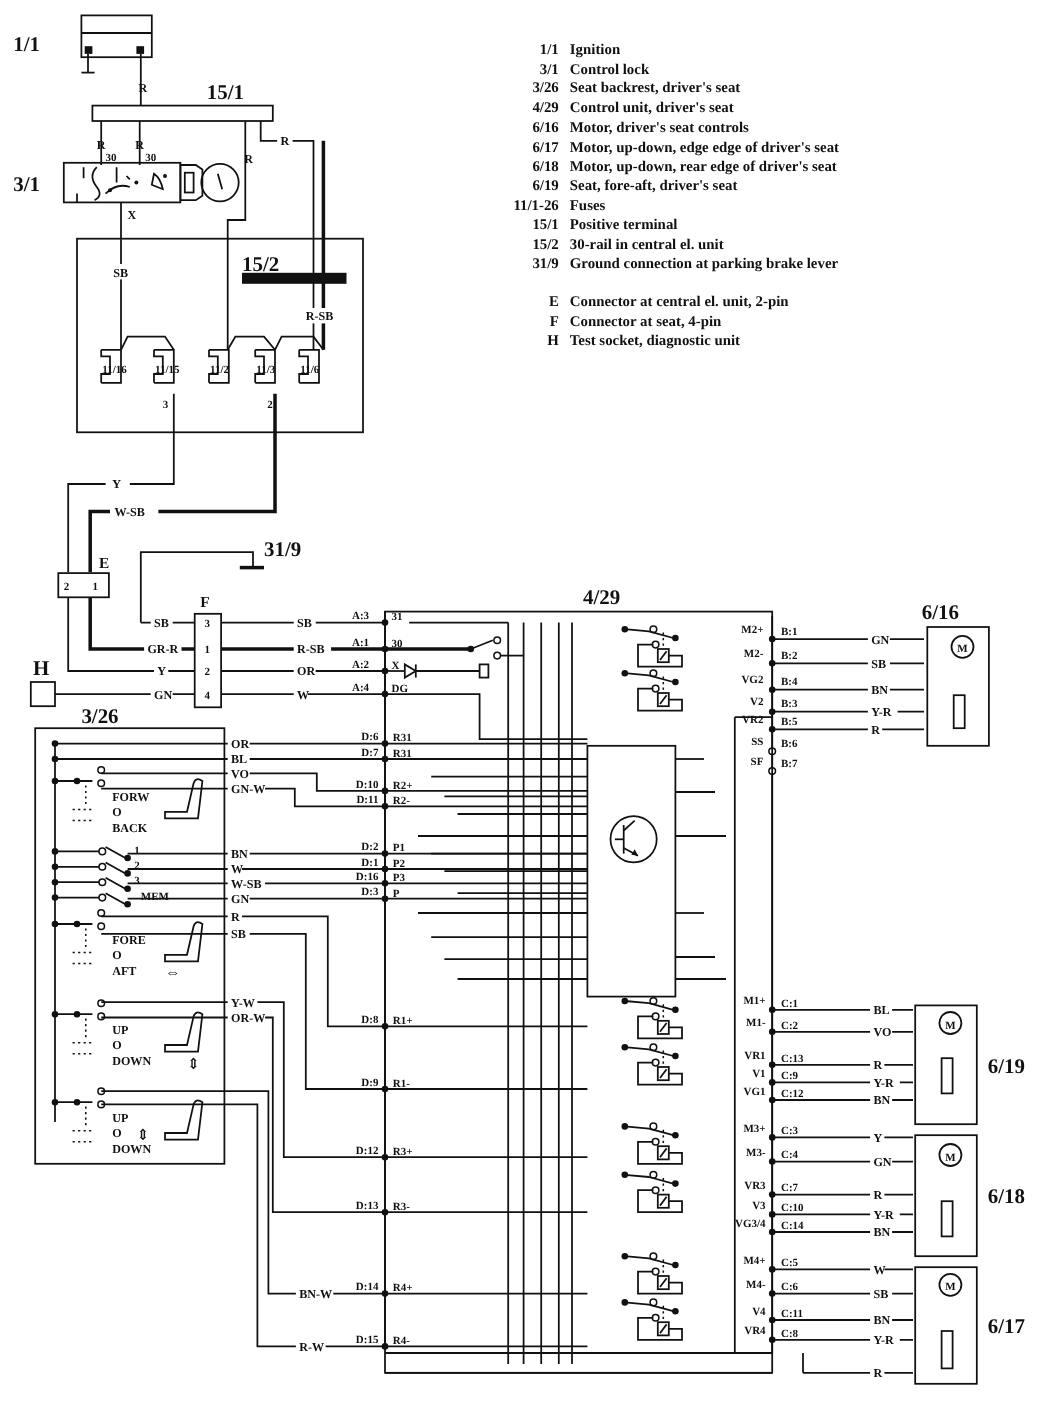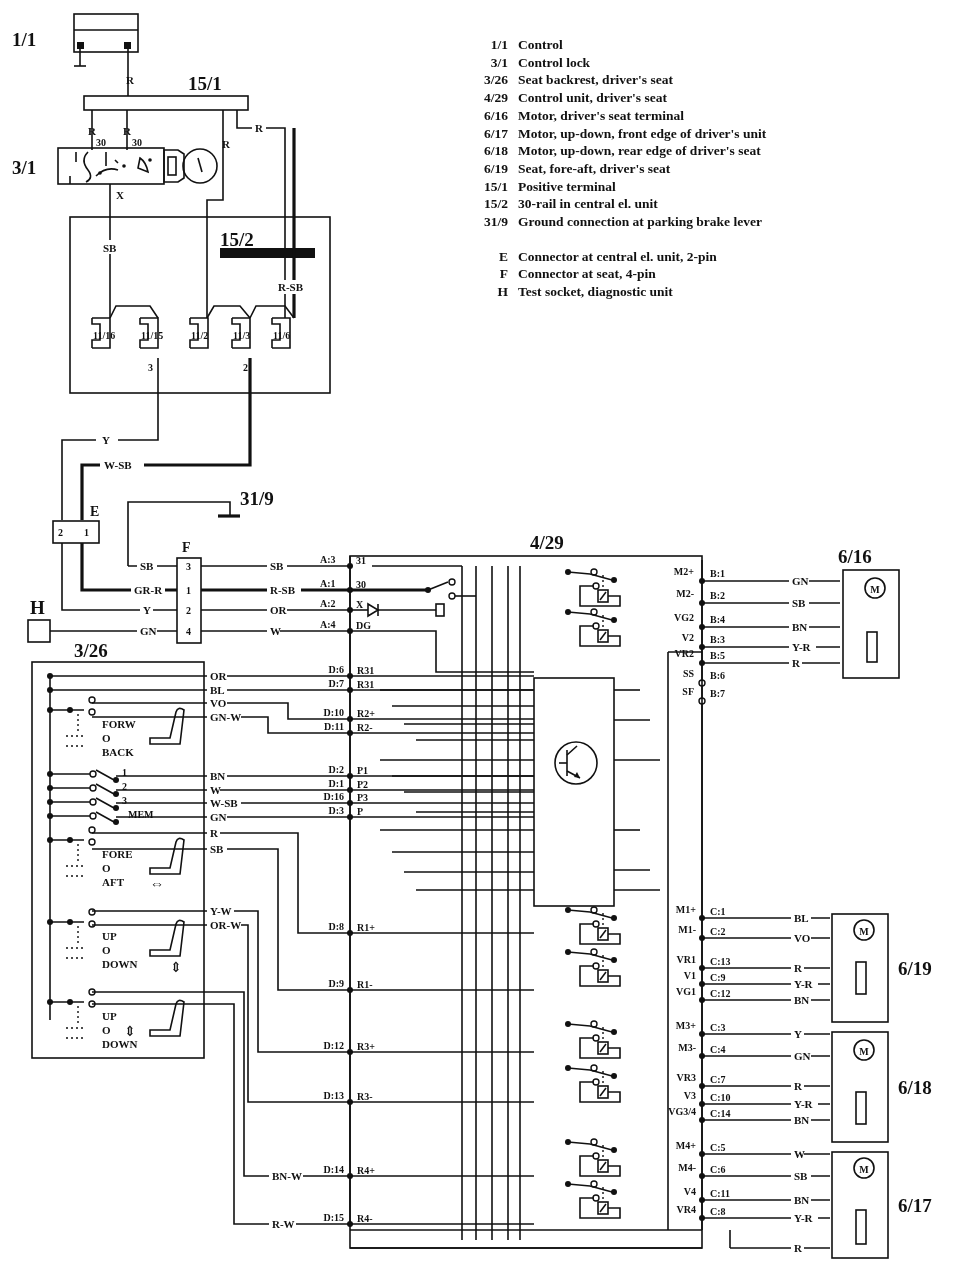--- a/index.html
+++ b/index.html
@@ -27,7 +27,7 @@
 <div class="legend" id="legend">
     <div class="row">
       <span class="code">1/1</span>
-      <span>Control</span>
+      <span>Ignition</span>
     </div>
     <div class="row">
       <span class="code">3/1</span>

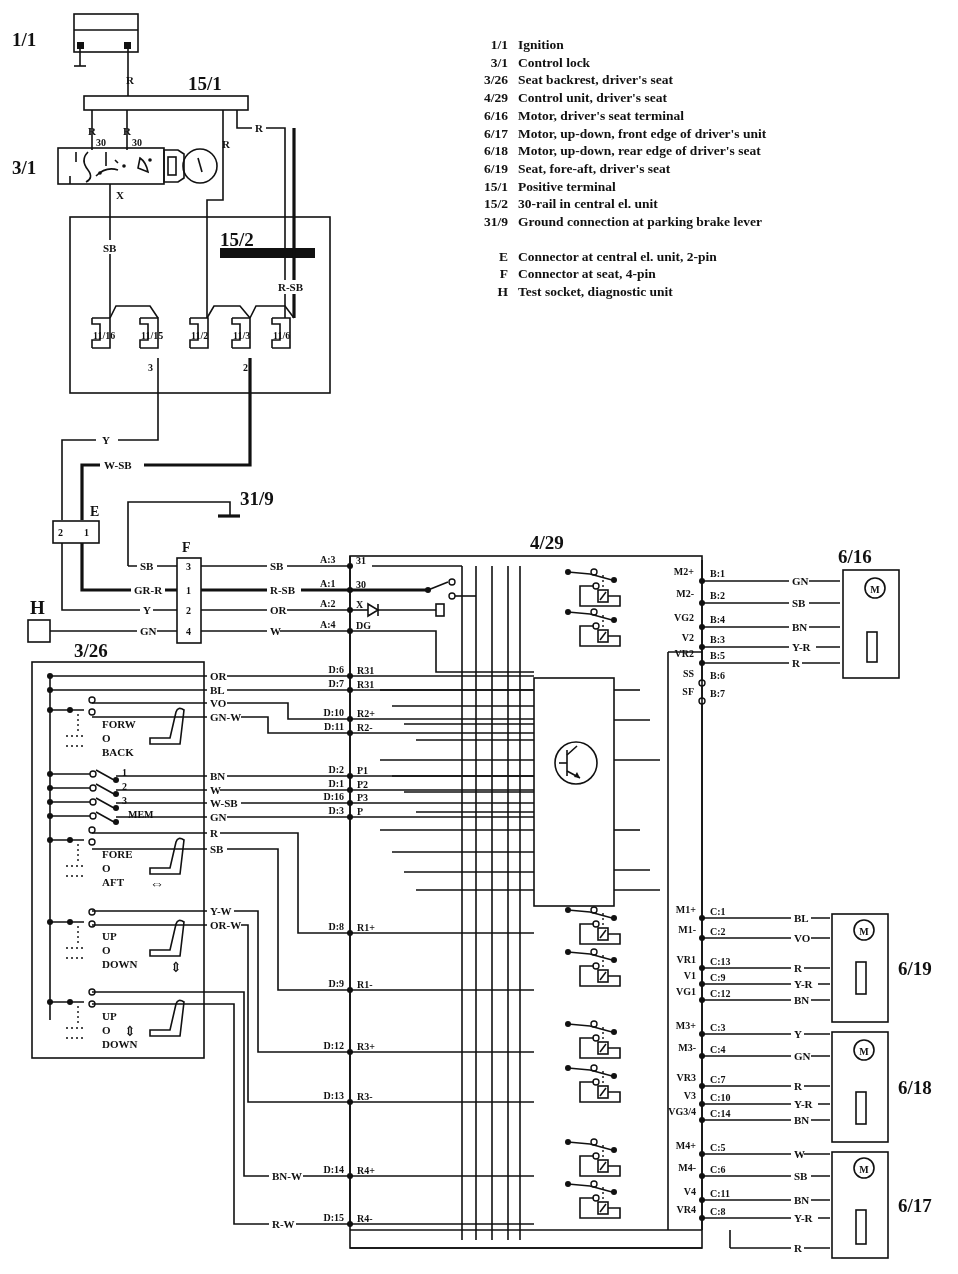--- a/index.html
+++ b/index.html
@@ -43,7 +43,7 @@
     </div>
     <div class="row">
       <span class="code">6/16</span>
-      <span>Motor, driver's seat terminal</span>
+      <span>Motor, driver's seat controls</span>
     </div>
     <div class="row">
       <span class="code">6/17</span>

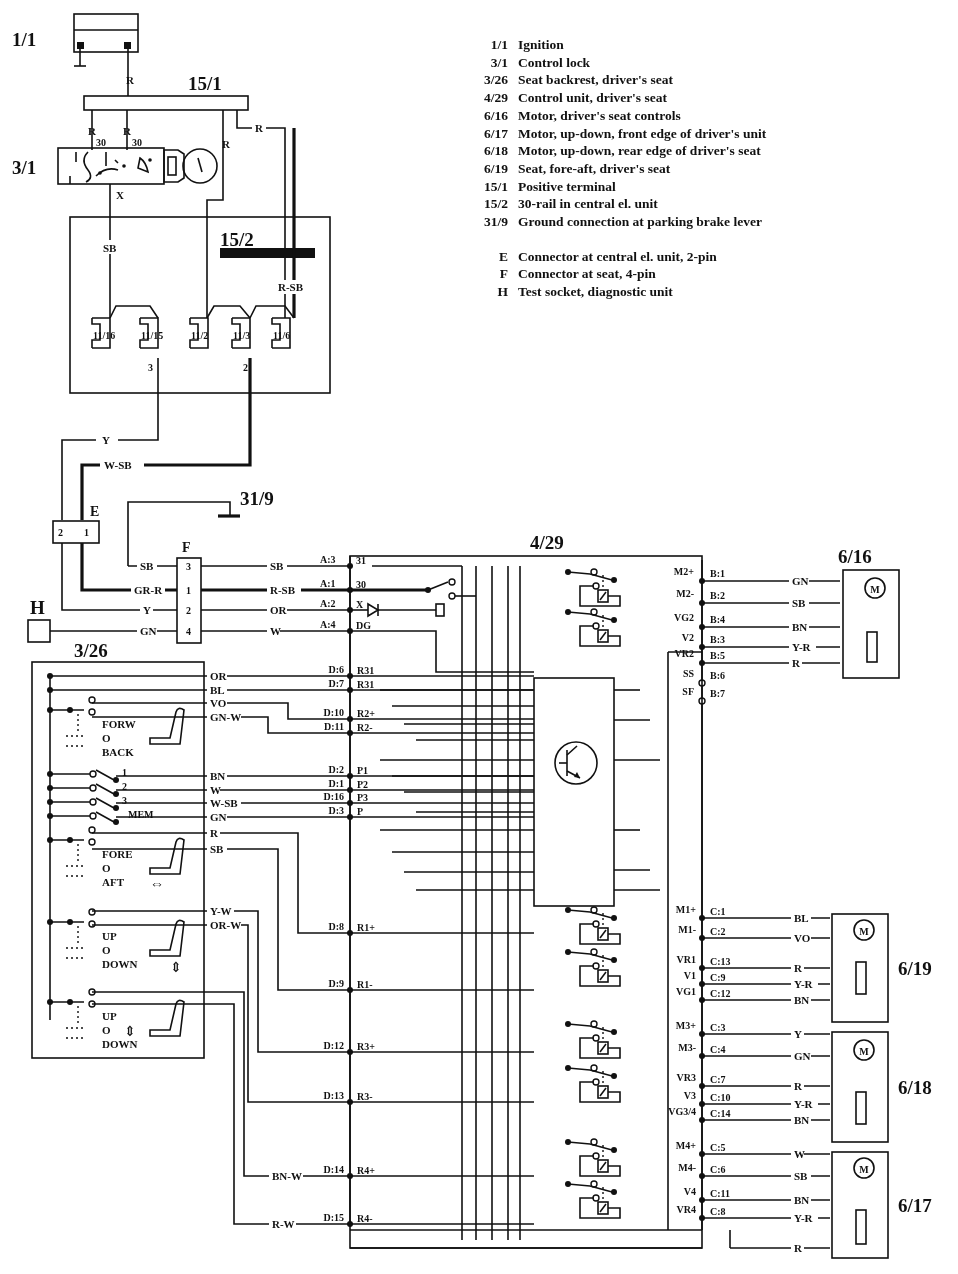--- a/index.html
+++ b/index.html
@@ -47,7 +47,7 @@
     </div>
     <div class="row">
       <span class="code">6/17</span>
-      <span>Motor, up-down, front edge of driver's unit</span>
+      <span>Motor, up-down, edge edge of driver's seat</span>
     </div>
     <div class="row">
       <span class="code">6/18</span>

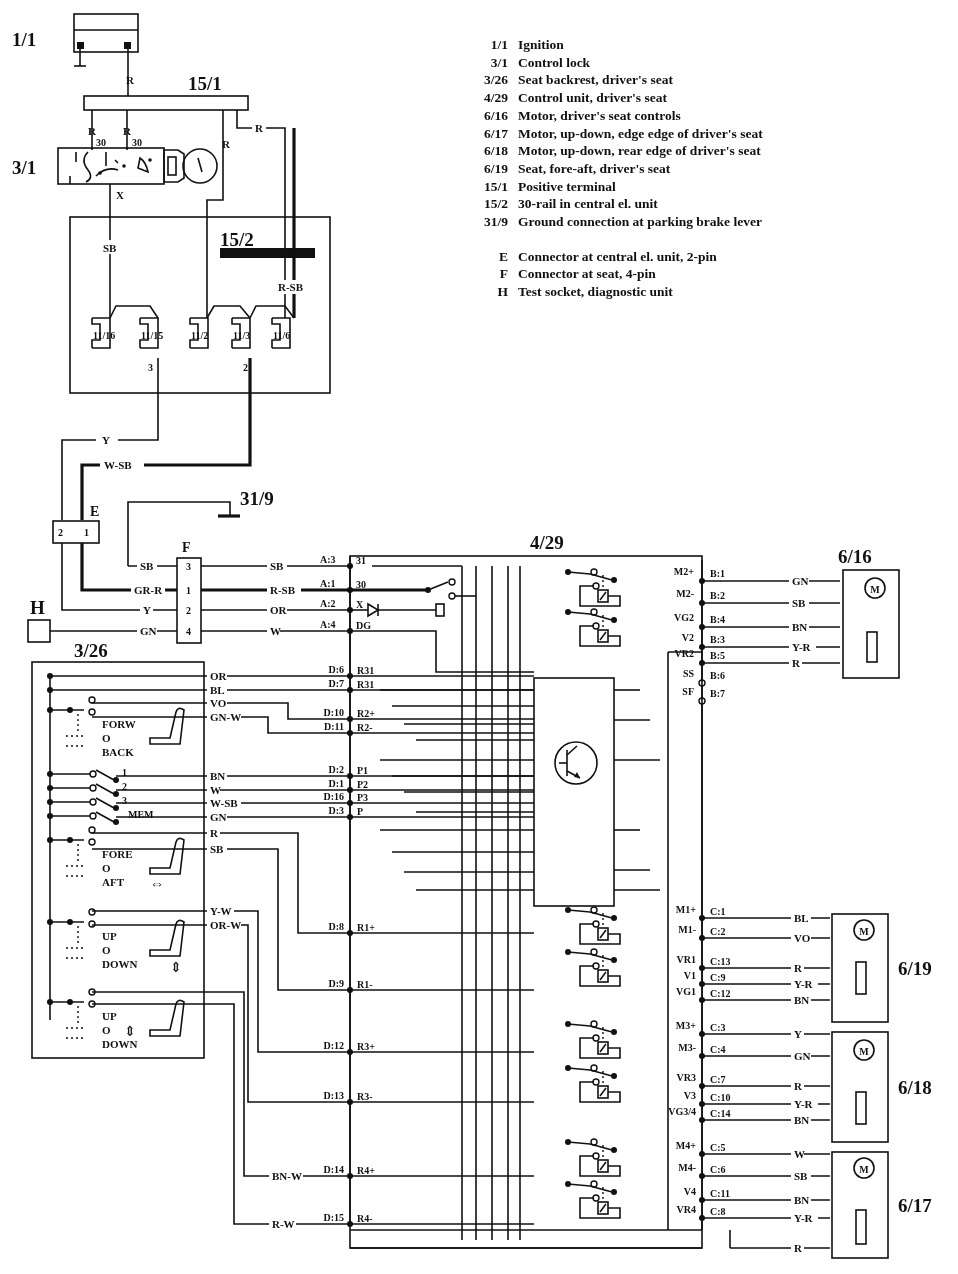--- a/index.html
+++ b/index.html
@@ -56,6 +56,10 @@
     <div class="row">
       <span class="code">6/19</span>
       <span>Seat, fore-aft, driver's seat</span>
+    </div>
+    <div class="row">
+      <span class="code">11/1-26</span>
+      <span>Fuses</span>
     </div>
     <div class="row">
       <span class="code">15/1</span>

